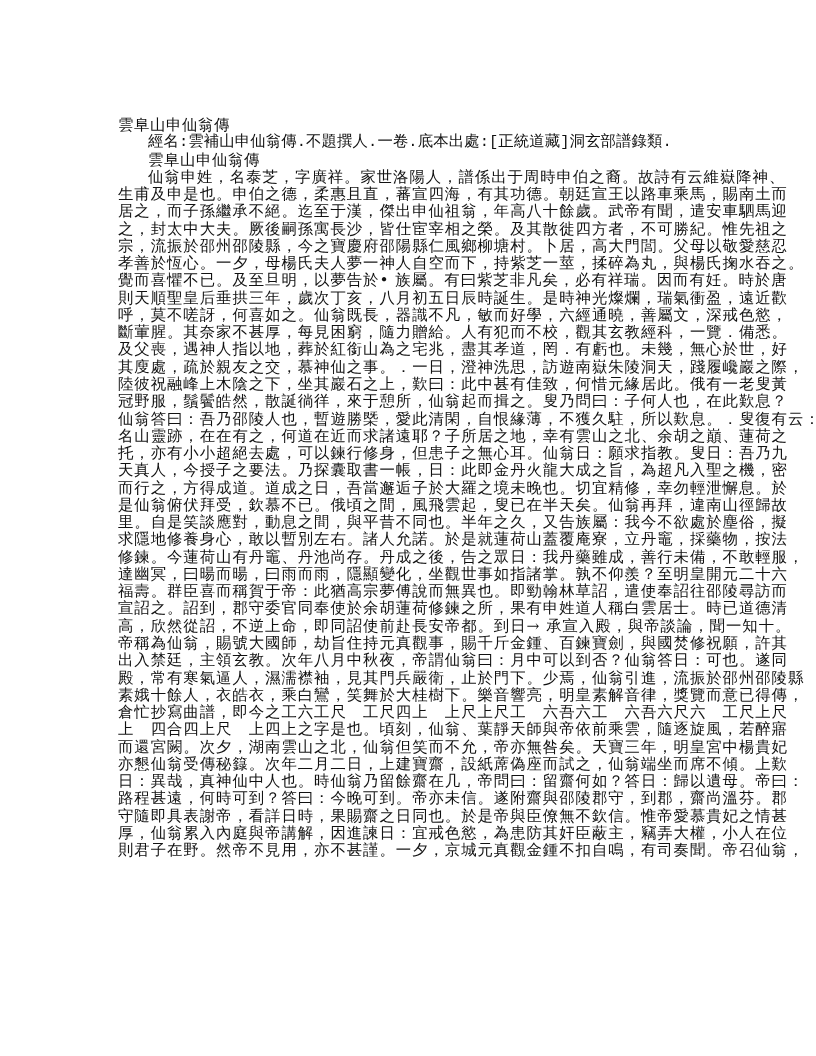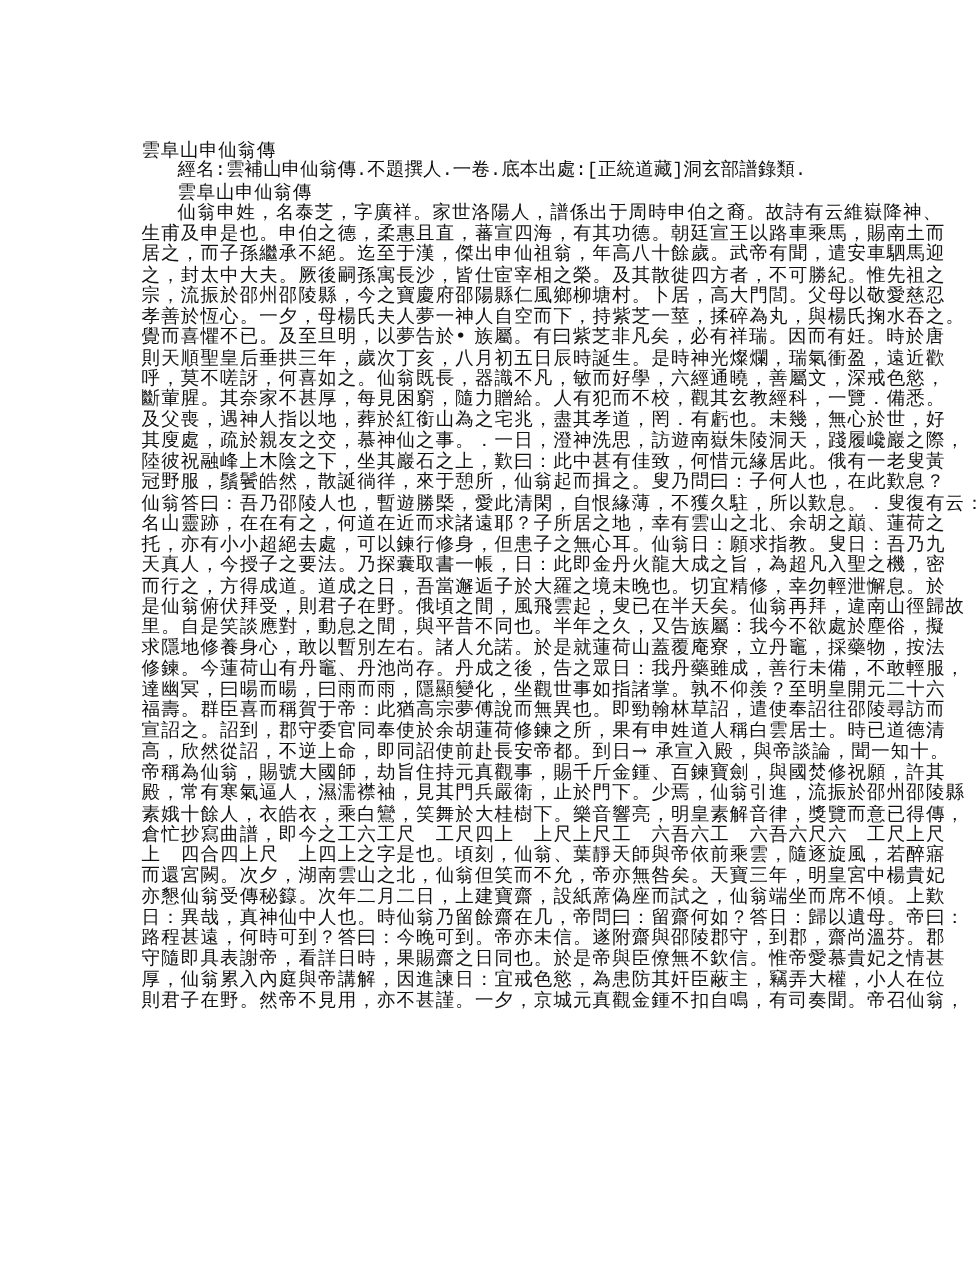--- a/index.html
+++ b/index.html
@@ -68,7 +68,7 @@
     <div class="line">托，亦有小小超絕去處，可以鍊行修身，但患子之無心耳。仙翁日：願求指教。叟日：吾乃九</div>
     <div class="line">天真人，今授子之要法。乃探囊取書一帳，日：此即金丹火龍大成之旨，為超凡入聖之機，密</div>
     <div class="line">而行之，方得成道。道成之日，吾當邂逅子於大羅之境未晚也。切宜精修，幸勿輕泄懈息。於</div>
-    <div class="line">是仙翁俯伏拜受，則君子在野。俄頃之間，風飛雲起，叟已在半天矣。仙翁再拜，違南山徑歸故</div>
+    <div class="line">是仙翁俯伏拜受，欽慕不已。俄頃之間，風飛雲起，叟已在半天矣。仙翁再拜，違南山徑歸故</div>
     <div class="line">里。自是笑談應對，動息之間，與平昔不同也。半年之久，又告族屬：我今不欲處於塵俗，擬</div>
     <div class="line">求隱地修養身心，敢以暫別左右。諸人允諾。於是就蓮荷山蓋覆庵寮，立丹竈，採藥物，按法</div>
     <div class="line">修鍊。今蓮荷山有丹竈、丹池尚存。丹成之後，告之眾日：我丹藥雖成，善行未備，不敢輕服，</div>

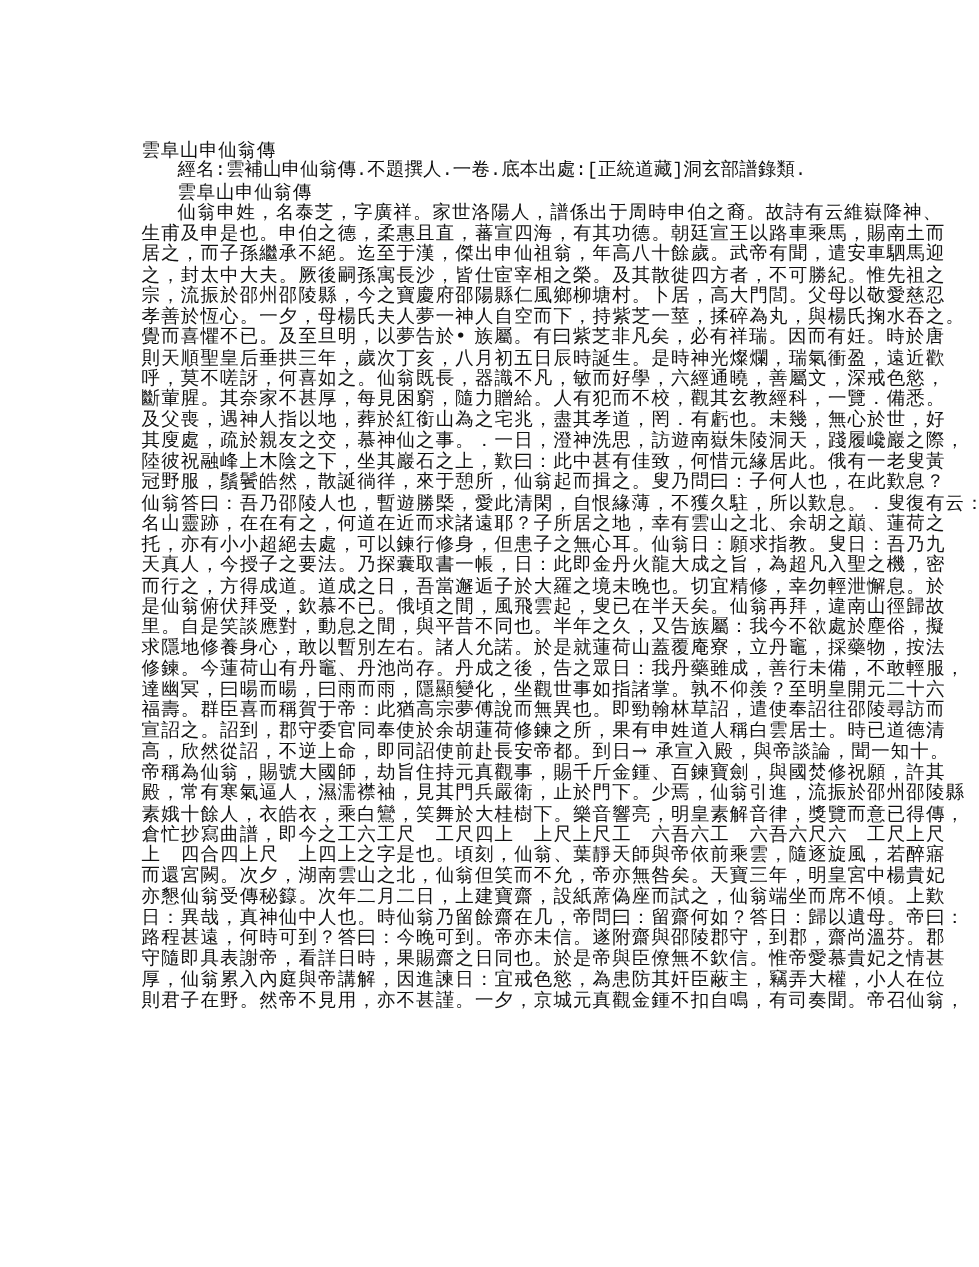--- a/index.html
+++ b/index.html
@@ -77,6 +77,7 @@
     <div class="line">宣詔之。詔到，郡守委官同奉使於余胡蓮荷修鍊之所，果有申姓道人稱白雲居士。時已道德清</div>
     <div class="line">高，欣然從詔，不逆上命，即同詔使前赴長安帝都。到日→ 承宣入殿，與帝談論，聞一知十。</div>
     <div class="line">帝稱為仙翁，賜號大國師，劫旨住持元真觀事，賜千斤金鍾、百鍊寶劍，與國焚修祝願，許其</div>
+    <div class="line">出入禁廷，主領玄教。次年八月中秋夜，帝謂仙翁曰：月中可以到否？仙翁答日：可也。遂同</div>
     <div class="line">殿，常有寒氣逼人，濕濡襟袖，見其門兵嚴衛，止於門下。少焉，仙翁引進，流振於邵州邵陵縣</div>
     <div class="line">素娥十餘人，衣皓衣，乘白鸞，笑舞於大桂樹下。樂音響亮，明皇素解音律，獎覽而意已得傳，</div>
     <div class="line">倉忙抄寫曲譜，即今之工六工尺　工尺四上　上尺上尺工　六吾六工　六吾六尺六　工尺上尺</div>

